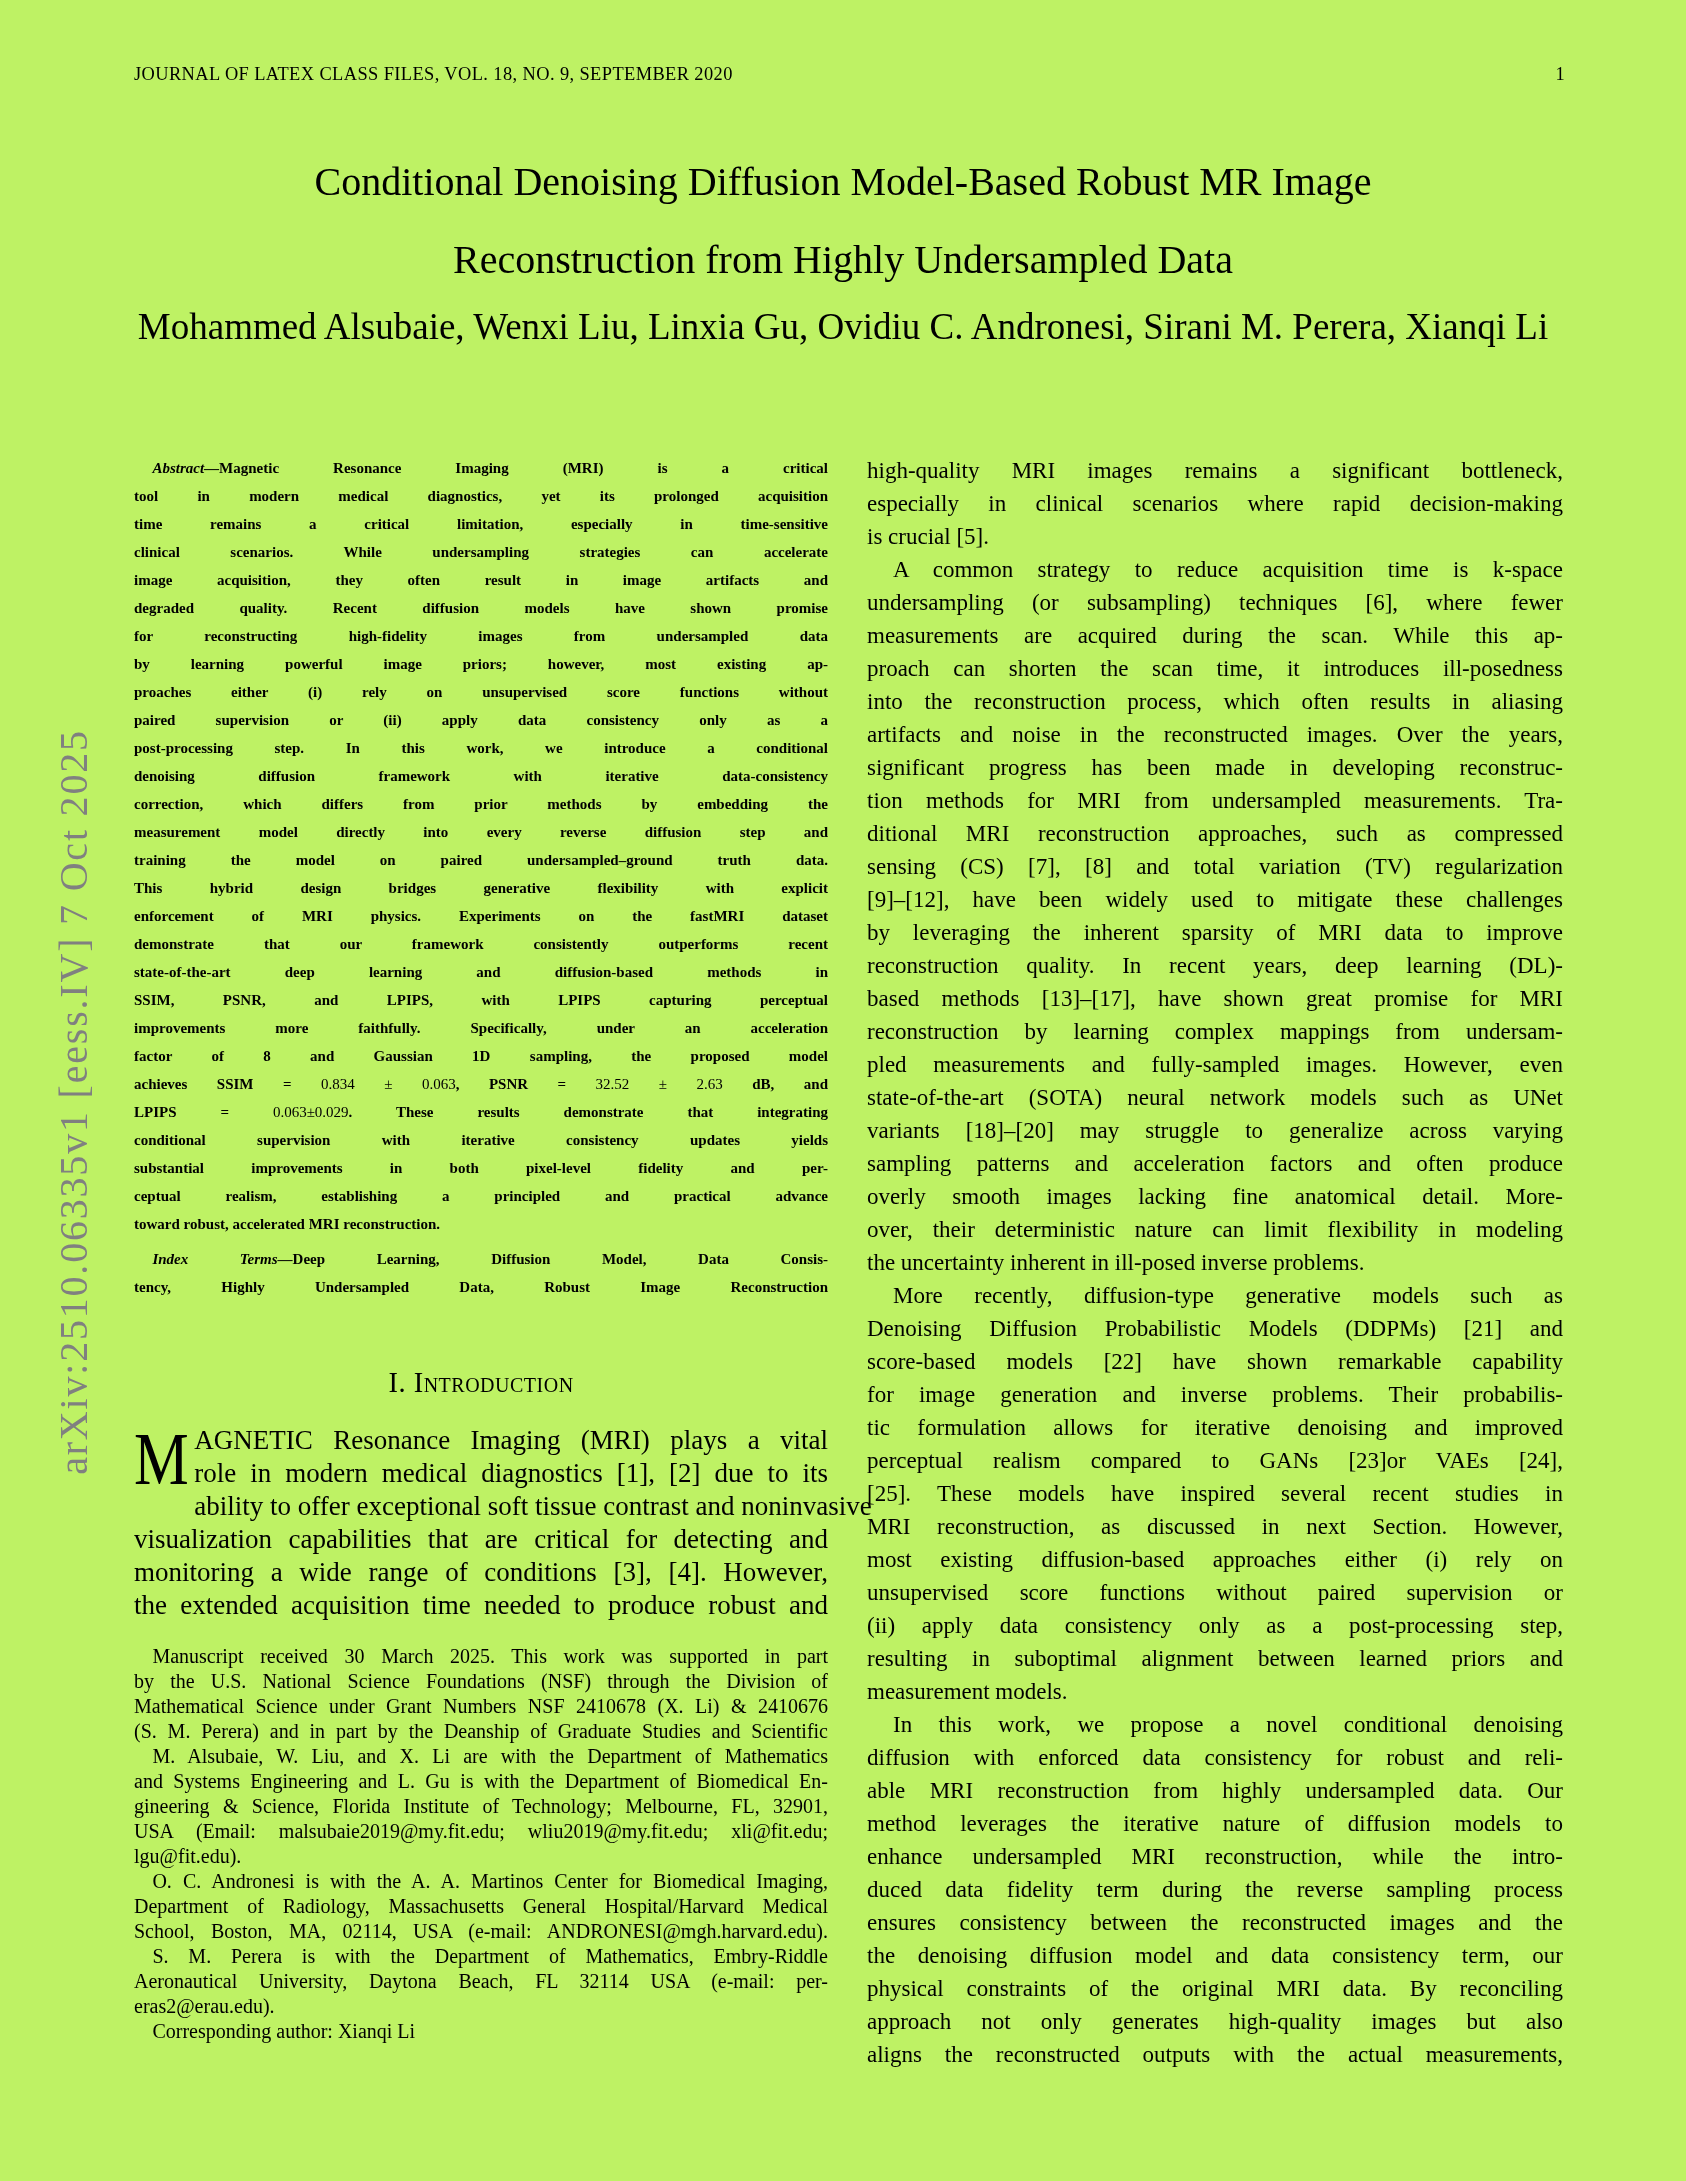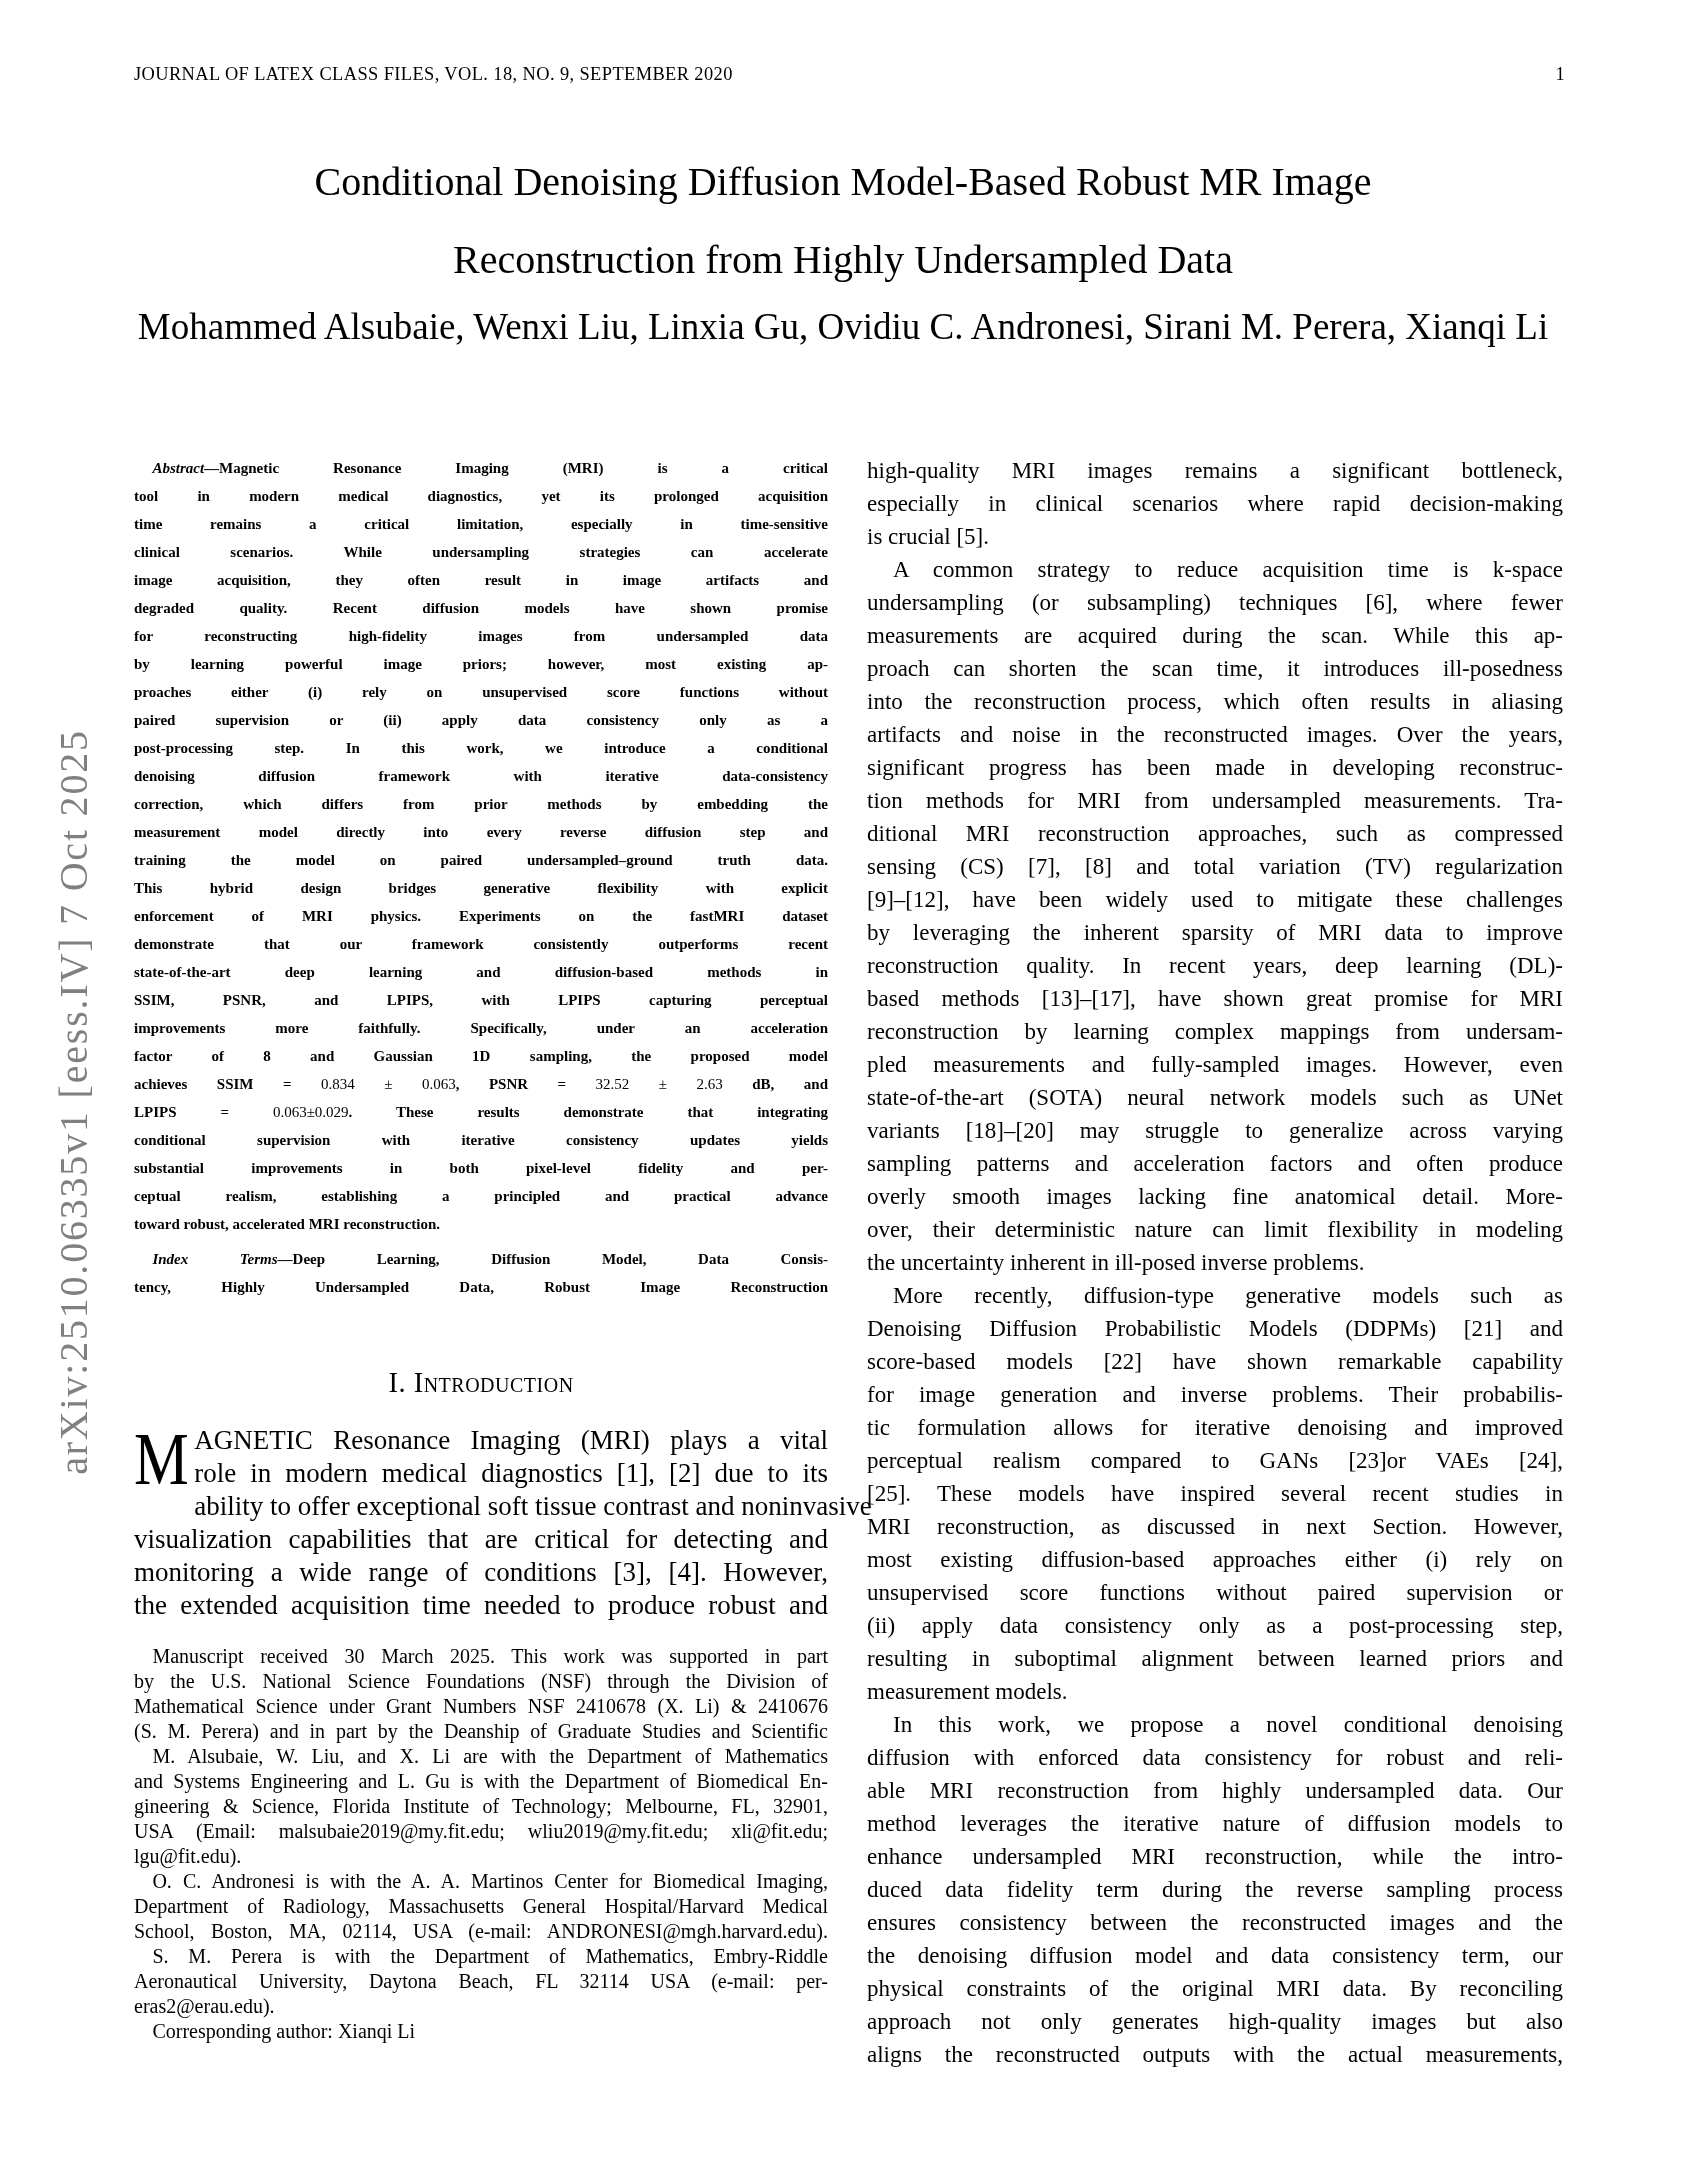--- a/index.html
+++ b/index.html
@@ -4,7 +4,7 @@
 <style>
   html,body{margin:0;padding:0;background:#e8e8e8;}
   .page{
-    position:relative;width:1686px;height:2182px;background:#ffffff;color:#000;
+    position:relative;width:1686px;height:2182px;background:#bef264;color:#000;
     font-family:"Liberation Serif","DejaVu Serif",serif;overflow:hidden;margin:0 auto;
   }
   

